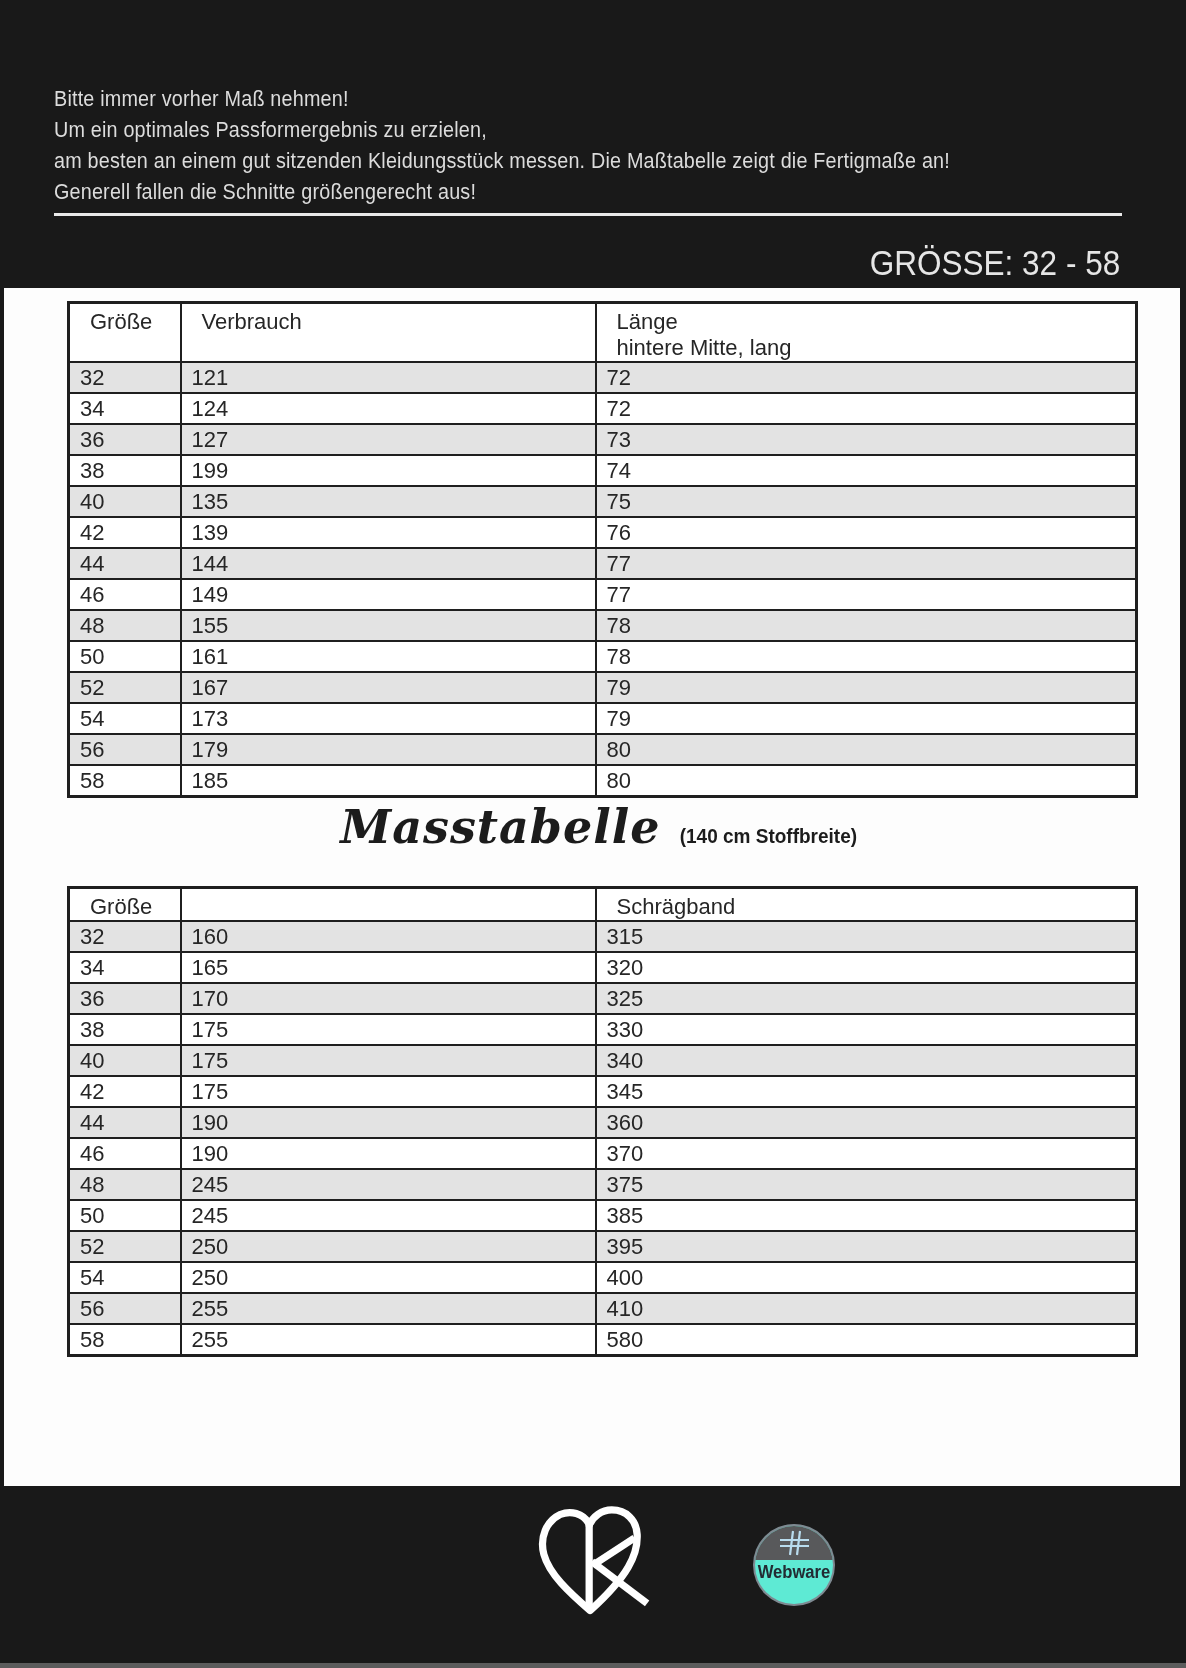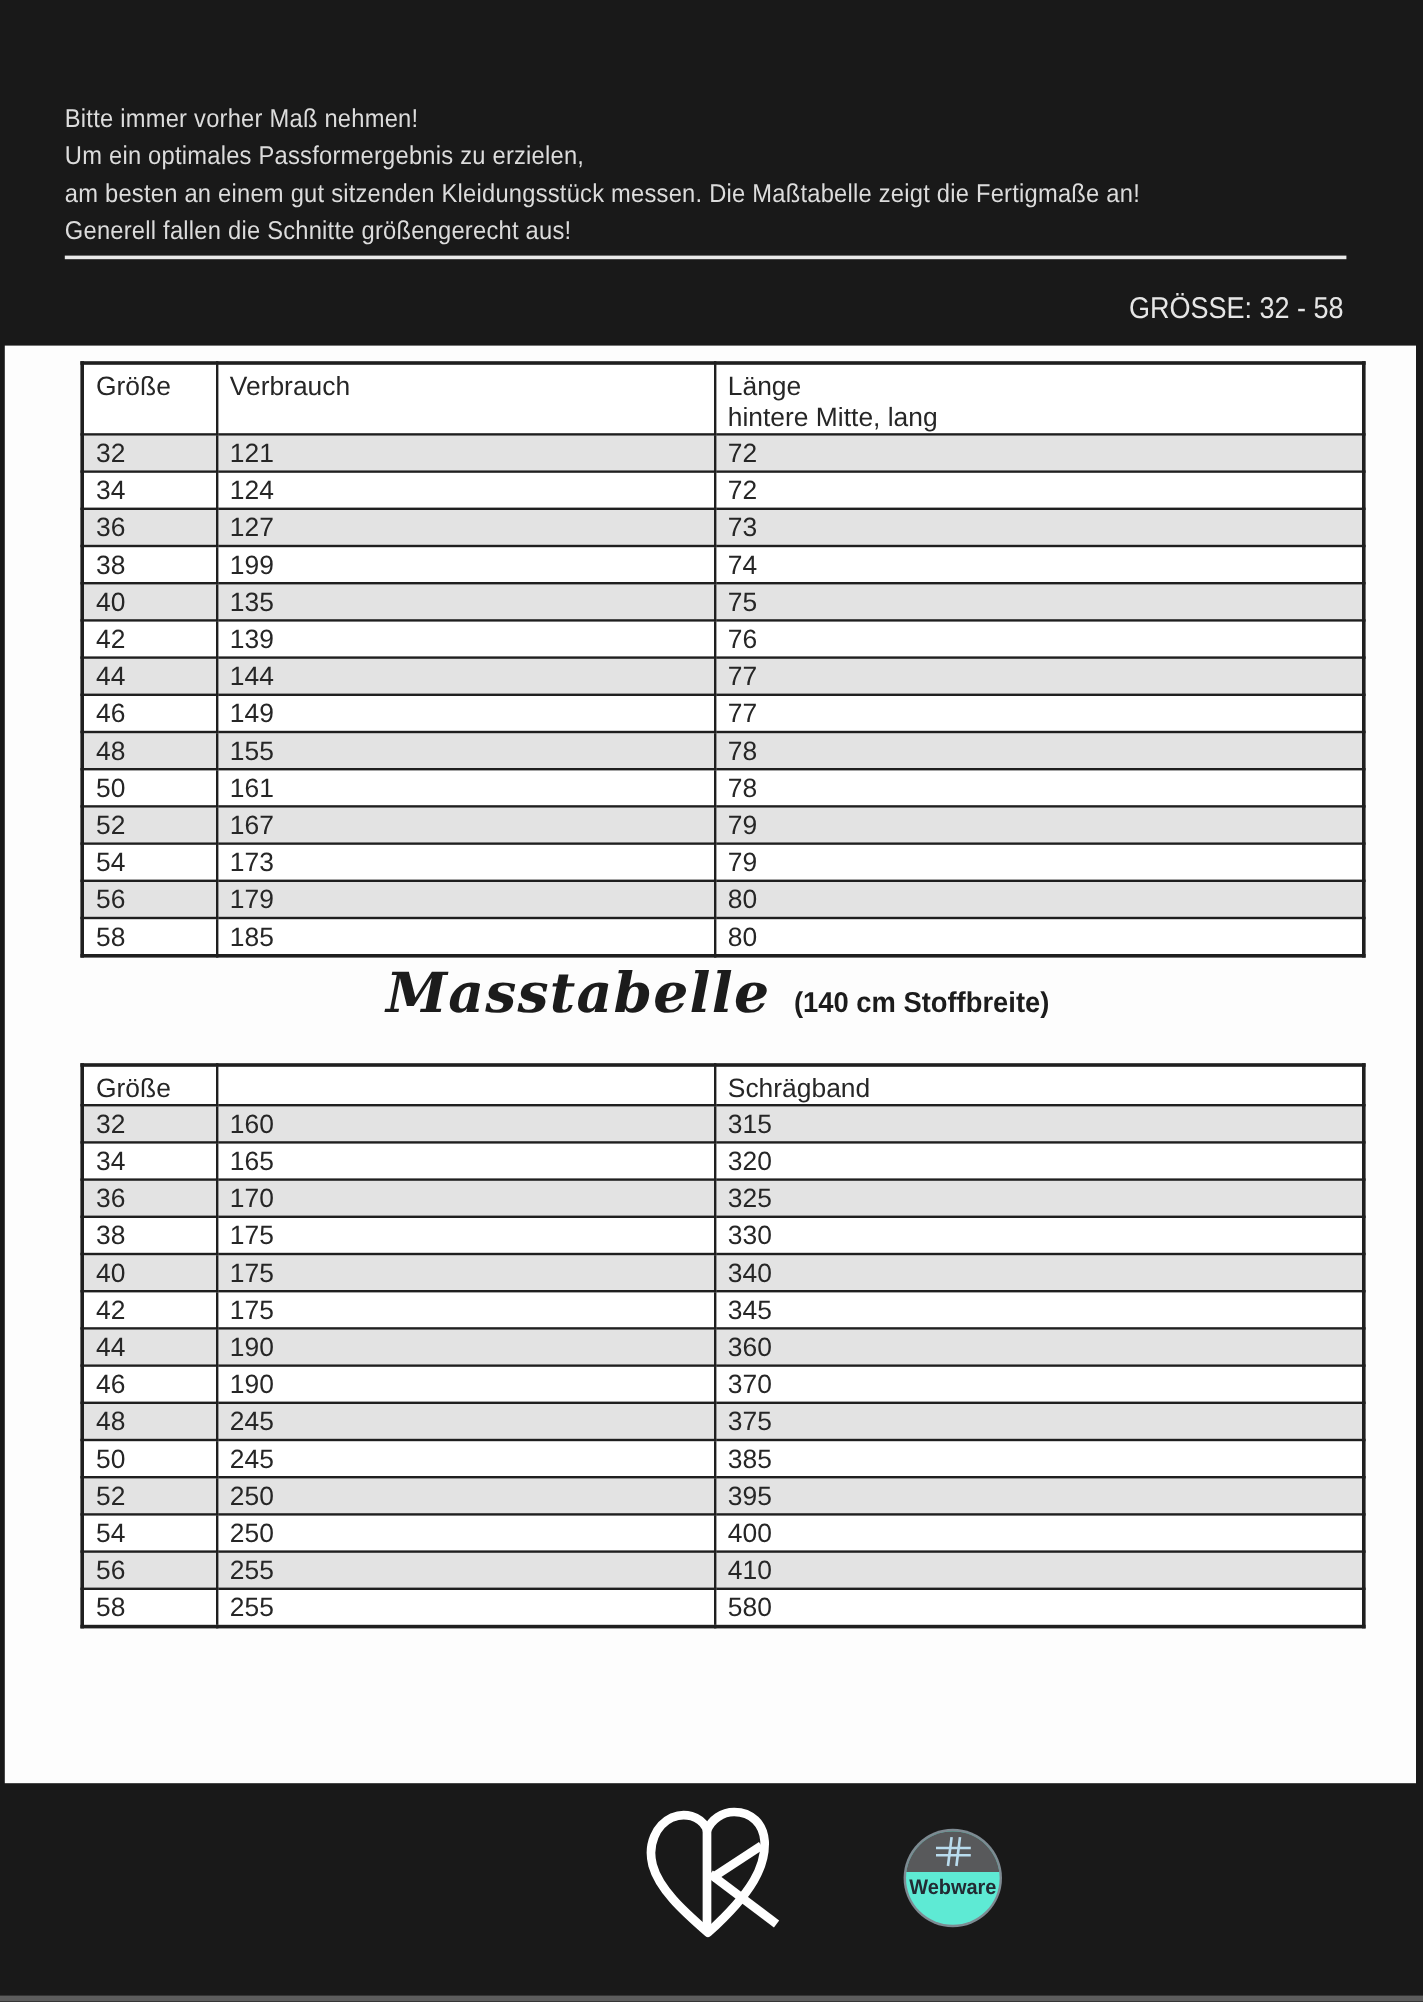--- a/index.html
+++ b/index.html
@@ -15,7 +15,7 @@
   .page-title{position:absolute;left:0;top:221px;width:1080px;text-align:center;
          color:#f7f7f7;font-size:47px;font-weight:400;}
   .page-title span{display:inline-block;transform:scaleX(.86);white-space:nowrap;}
-  .size-range{position:absolute;right:66px;top:243px;color:#e6e6e6;font-size:25px;}
+  .size-range{position:absolute;right:66px;top:243px;color:#e6e6e6;font-size:35px;}
   .size-range span{display:inline-block;transform:scaleX(.9);transform-origin:right center;white-space:nowrap;}
 
   

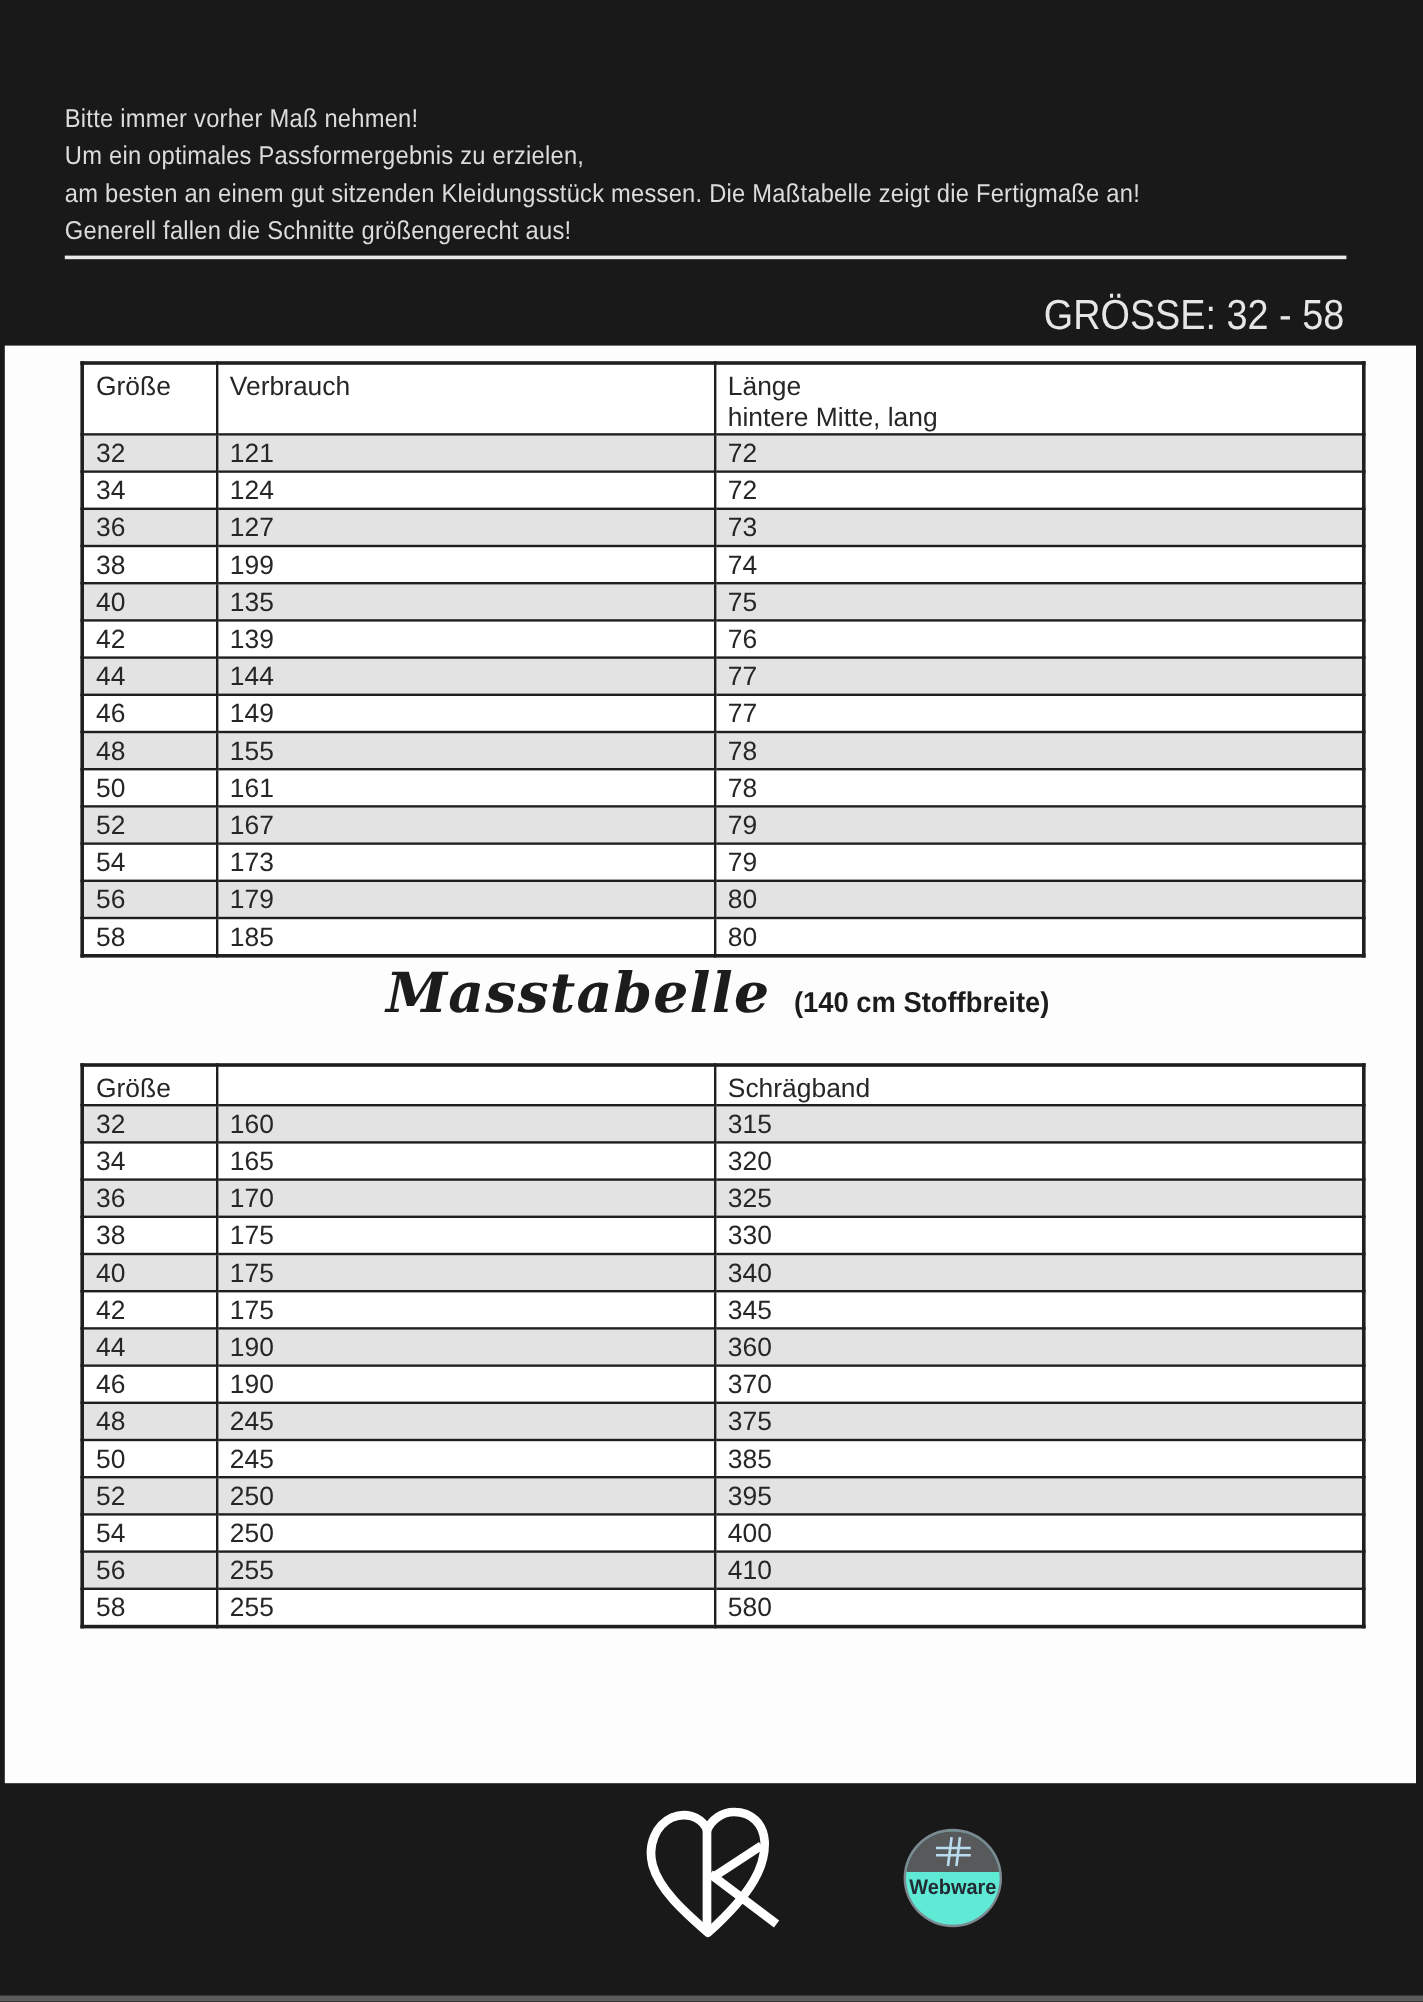--- a/index.html
+++ b/index.html
@@ -25,7 +25,7 @@
         border:3px solid #1f1f1f;}
   th,td{border:2px solid #1f1f1f;overflow:hidden;}
   th{text-align:left;vertical-align:top;font-weight:normal;font-size:22px;color:#262626;
-     padding:5px 0 0 10px;background:#fff;line-height:26px;}
+     padding:5px 0 0 20px;background:#fff;line-height:26px;}
   td{height:29px;font-size:22px;color:#262626;padding:0 0 0 10px;vertical-align:middle;}
   tbody tr:nth-child(odd) td{background:#e3e3e3;}
   .t1{left:63px;top:13px;width:1068px;}

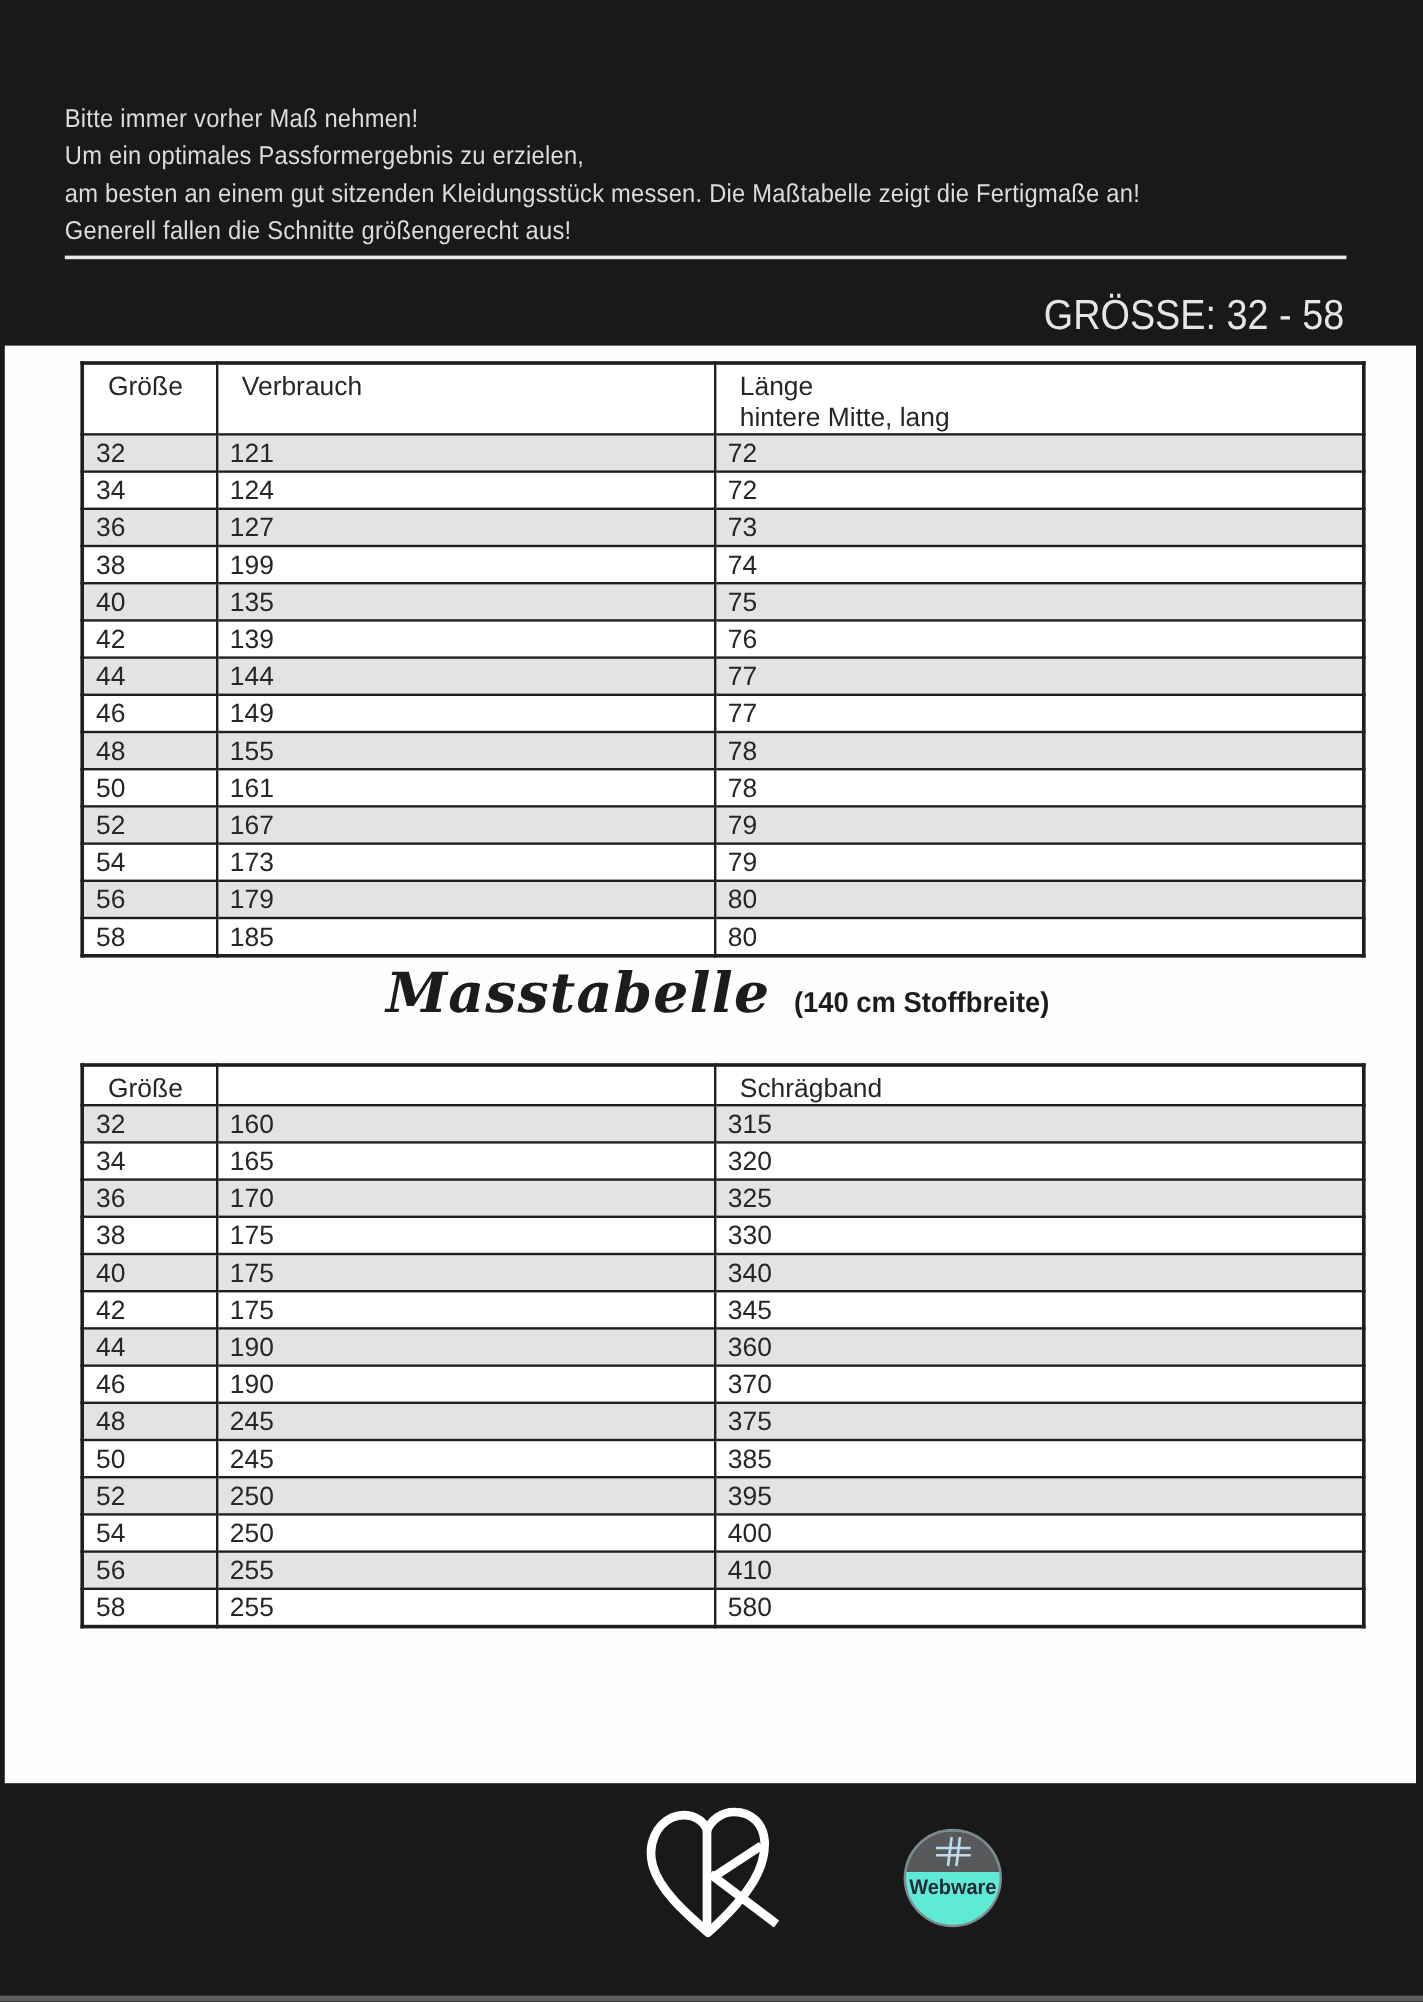--- a/index.html
+++ b/index.html
@@ -36,7 +36,7 @@
   .fabric-heading{position:absolute;left:63px;top:512px;width:1068px;text-align:center;color:#1c1c1c;}
   .script{font-family:"DejaVu Serif",serif;font-style:italic;font-weight:bold;
           font-size:46px;letter-spacing:1px;}
-  .note{font-size:24px;font-weight:700;margin-left:10px;}
+  .note{font-size:20px;font-weight:700;margin-left:10px;}
   .note i{font-style:normal;display:inline-block;transform:scaleX(.95);}
 
   

